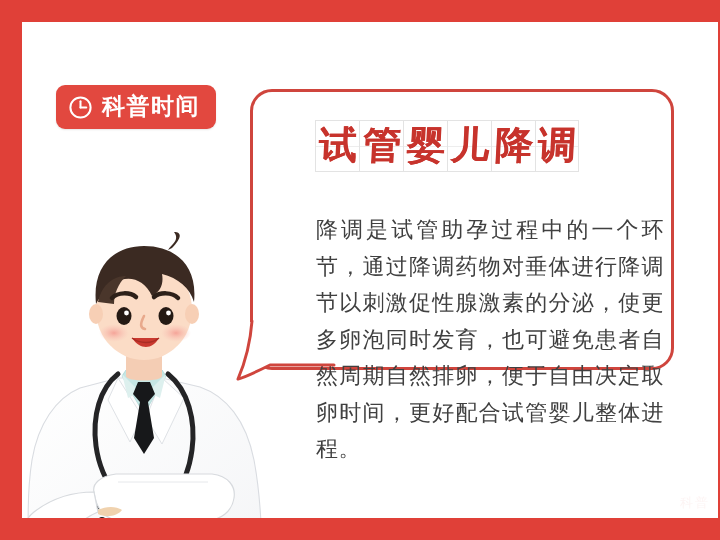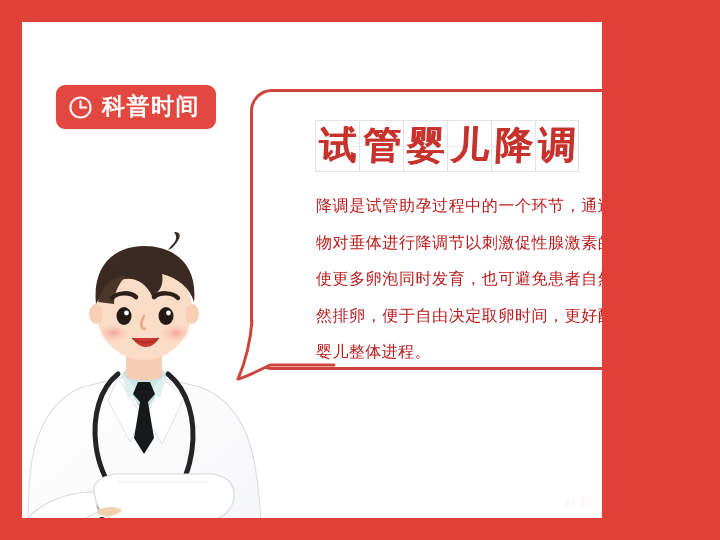--- a/index.html
+++ b/index.html
@@ -18,7 +18,7 @@
   #canvas{
     position:absolute;
     left:22px;top:22px;
-    width:580px;height:496px;
+    width:696px;height:496px;
     background:#ffffff;
     overflow:hidden;
   }

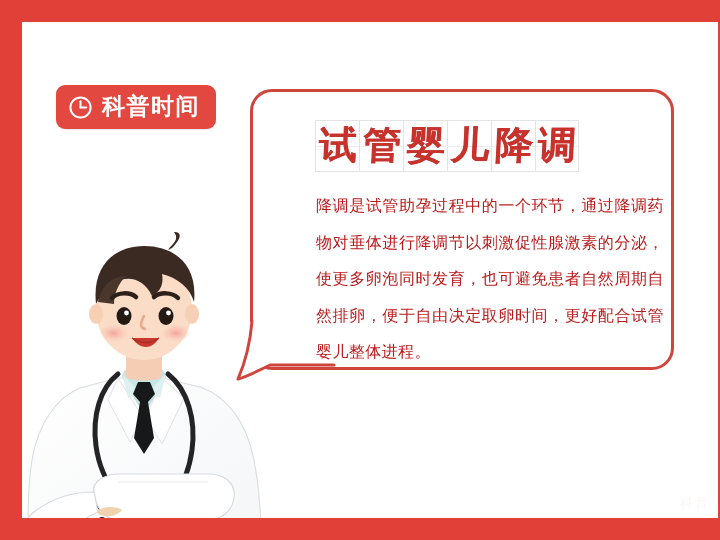--- a/index.html
+++ b/index.html
@@ -104,11 +104,11 @@
   
   #body-copy{
     position:absolute;
-    left:63px;top:80px;
+    left:63px;top:98px;
     width:348px;
-    font-size:16px;
+    font-size:22px;
     line-height:36.5px;
-    color:#b91c1c;
+    color:#404040;
     letter-spacing:0.4px;
     text-align:justify;
   }

